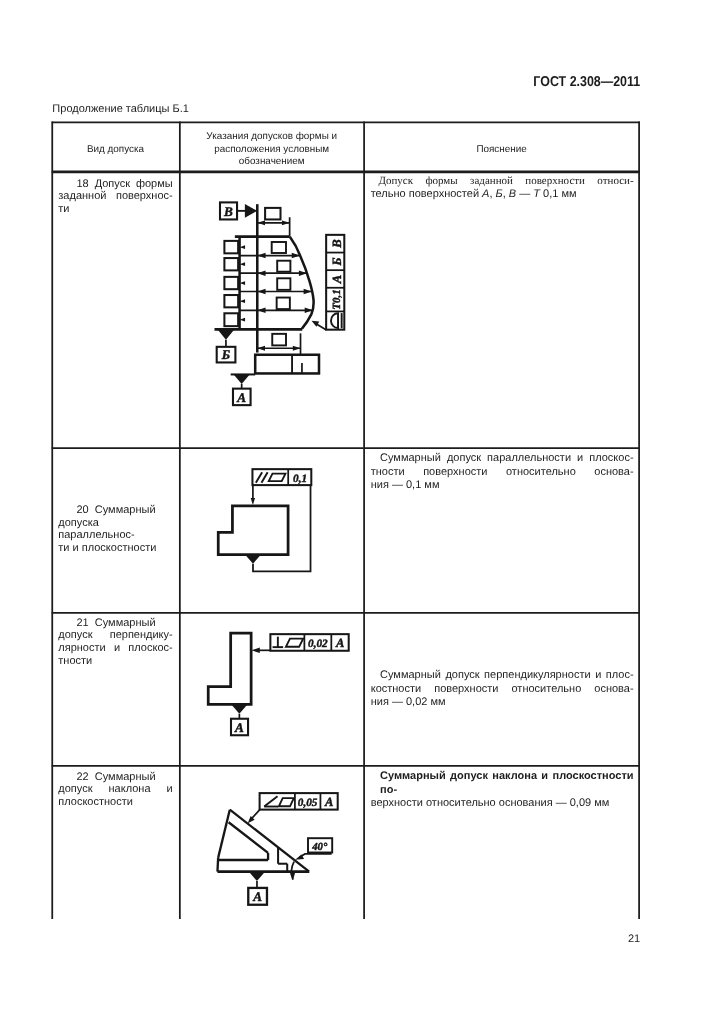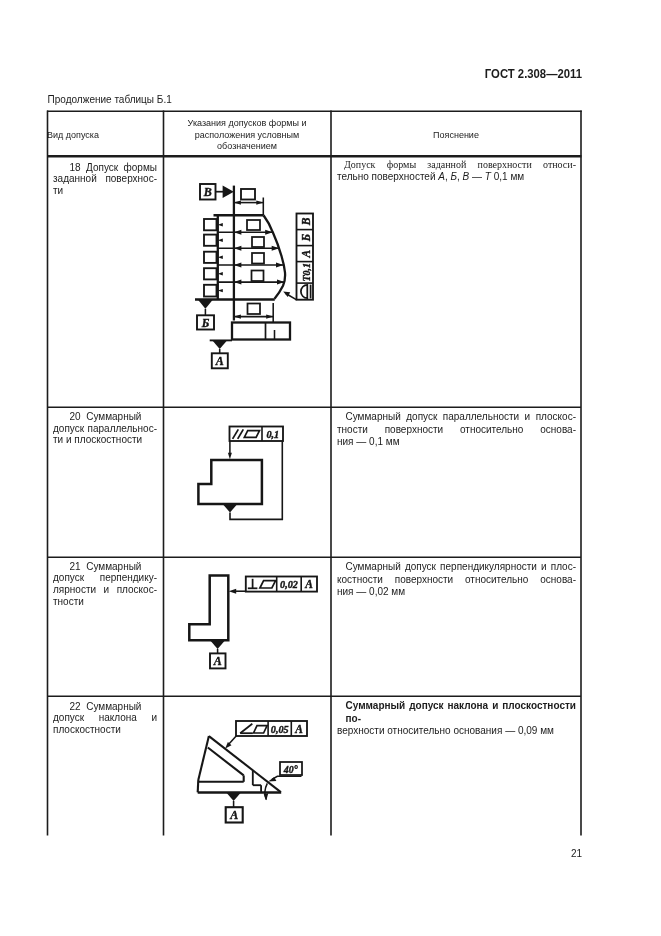--- a/index.html
+++ b/index.html
@@ -193,7 +193,7 @@
 <div class="abs" style="left:382px;top:65.6px;width:200px;text-align:right;font-weight:bold;font-size:13px;transform:scaleX(.87);transform-origin:100% 50%;">ГОСТ 2.308—2011</div>
 <div class="abs" style="left:47.6px;top:94.1px;font-size:10px;text-align:center;">Продолжение таблицы Б.1</div>
 
-<div class="abs" style="left:47px;top:130.1px;width:116px;text-align:left;font-size:9px;">Вид допуска</div>
+<div class="abs" style="left:47px;top:130.1px;width:116px;text-align:center;font-size:9px;">Вид допуска</div>
 <div class="abs" style="left:331px;top:130.1px;width:250px;text-align:center;font-size:9px;">Пояснение</div>
 <div class="abs" style="left:167px;top:118.3px;width:160px;text-align:center;font-size:9px;line-height:11.35px;">Указания допусков формы и расположения условным обозначением</div>
 

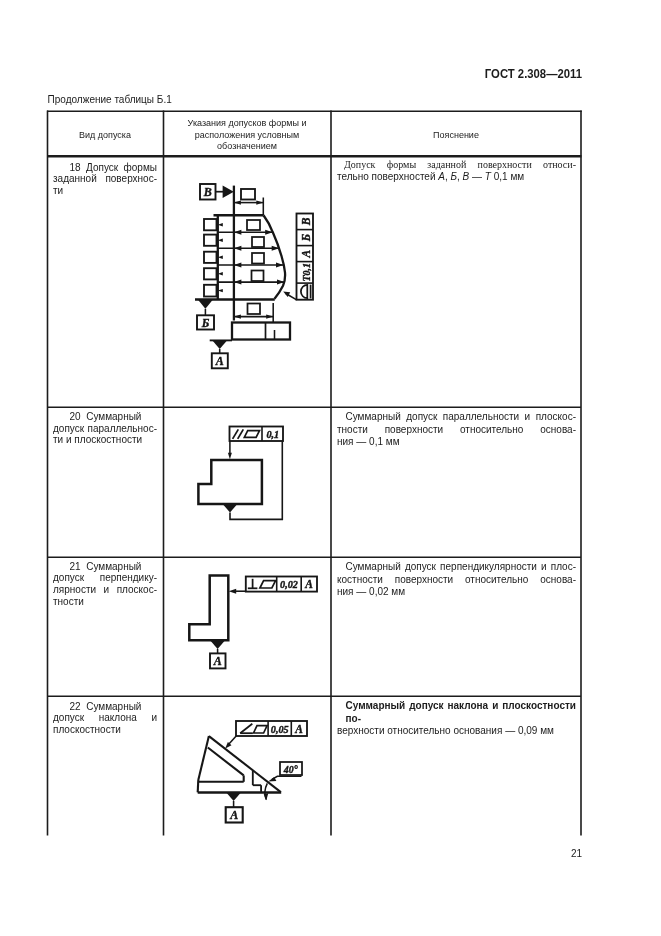--- a/index.html
+++ b/index.html
@@ -208,7 +208,7 @@
 </div>
 
 <div class="abs cell1" style="left:53px;top:410.8px;">
-  <div style="padding-left:16.5px;">20&nbsp; Суммарный</div>
+  <div style="padding-left:16.5px;margin-top:47px;">20&nbsp; Суммарный</div>
   <div class="j">допуск параллельнос-</div>
   <div>ти и плоскостности</div>
 </div>

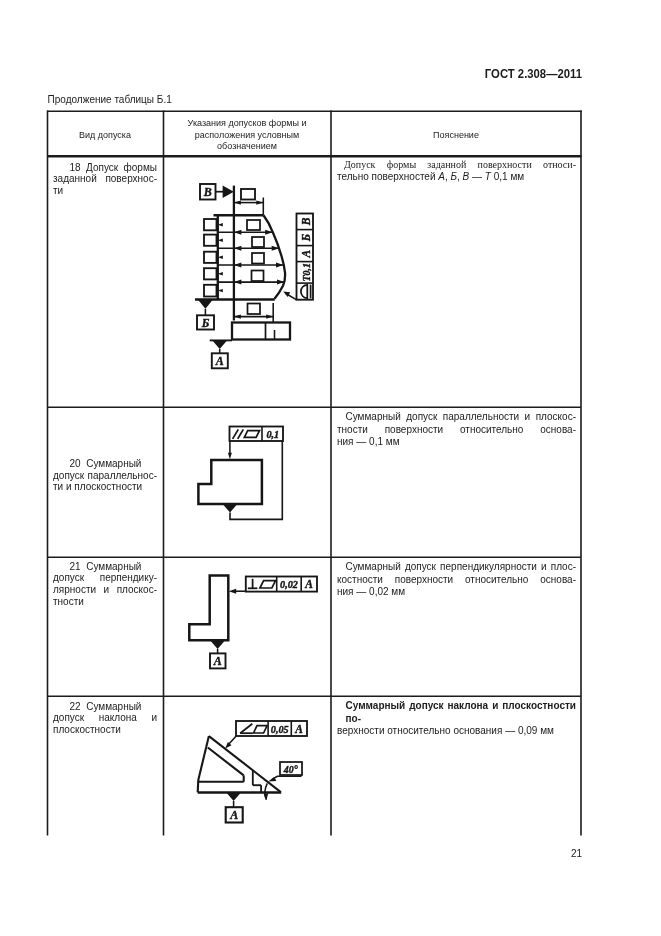--- a/index.html
+++ b/index.html
@@ -209,7 +209,7 @@
 
 <div class="abs cell1" style="left:53px;top:410.8px;">
   <div style="padding-left:16.5px;margin-top:47px;">20&nbsp; Суммарный</div>
-  <div class="j">допуск параллельнос-</div>
+  <div class="j">допуска параллельнос-</div>
   <div>ти и плоскостности</div>
 </div>
 <div class="abs cell3" style="left:337px;top:411.4px;">

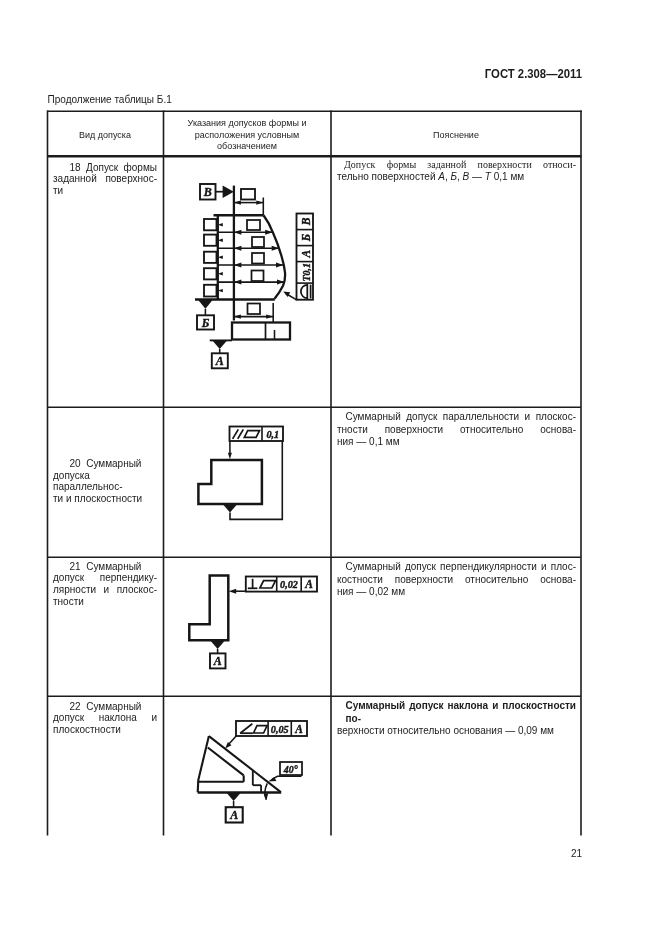--- a/index.html
+++ b/index.html
@@ -225,7 +225,7 @@
   <div>тности</div>
 </div>
 <div class="abs cell3" style="left:337px;top:561.4px;">
-  <div class="j" style="padding-left:8.5px;">Суммарный допуск перпендикулярности и плос-</div>
+  <div class="j" style="padding-left:8.5px;margin-top:47px;">Суммарный допуск перпендикулярности и плос-</div>
   <div class="j">костности&nbsp; поверхности&nbsp; относительно&nbsp; основа-</div>
   <div>ния — 0,02 мм</div>
 </div>

